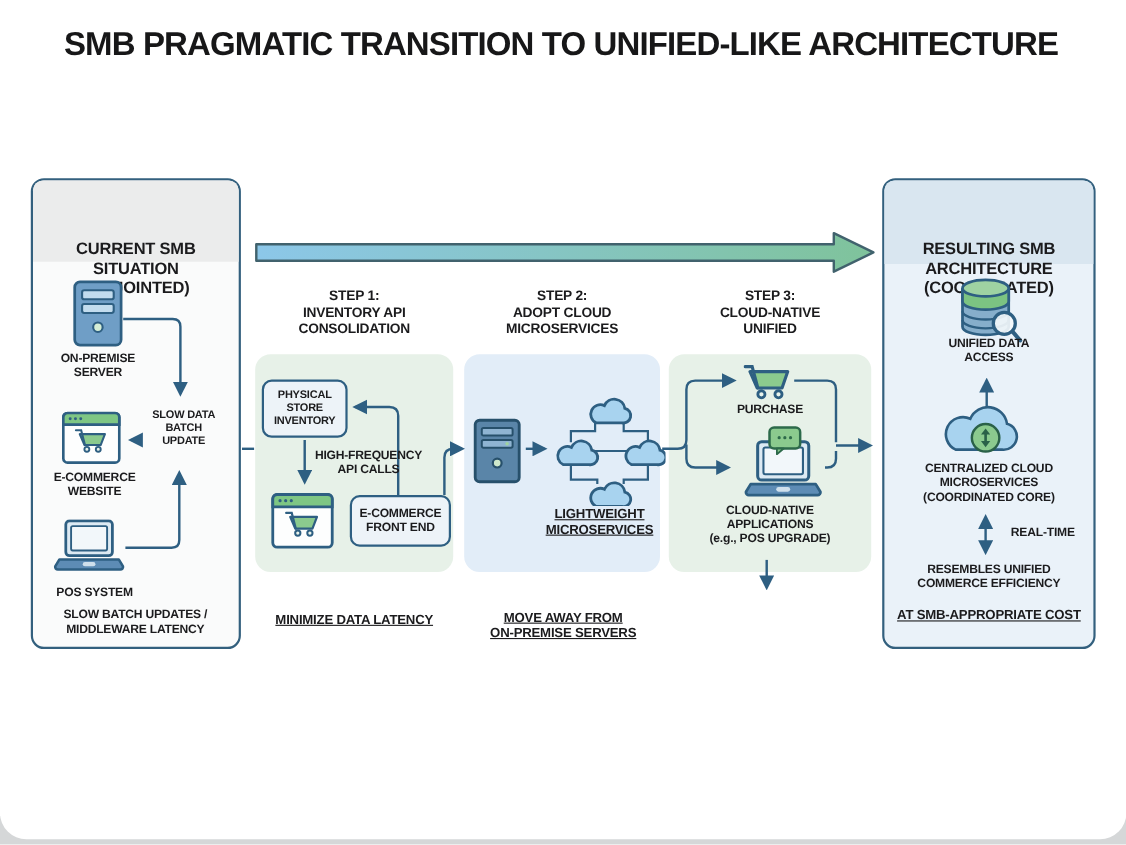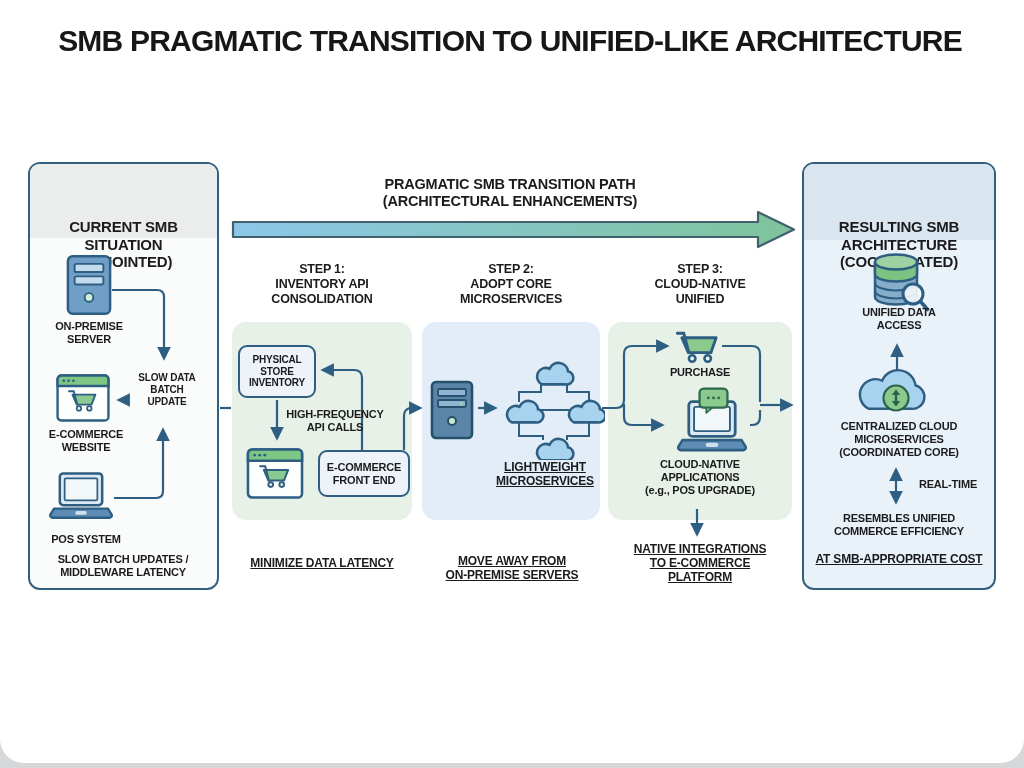--- a/index.html
+++ b/index.html
@@ -94,8 +94,6 @@
   <div class="lbl s115" style="left:32px;top:553px;width:182px;">SLOW BATCH UPDATES /
 MIDDLEWARE LATENCY</div>
 
-  <div class="lbl s14" style="left:330px;top:176px;width:360px;">PRAGMATIC SMB TRANSITION PATH
-(ARCHITECTURAL ENHANCEMENTS)</div>
 
   <div class="lbl s125" style="left:252px;top:262px;width:140px;">STEP 1:
 INVENTORY API

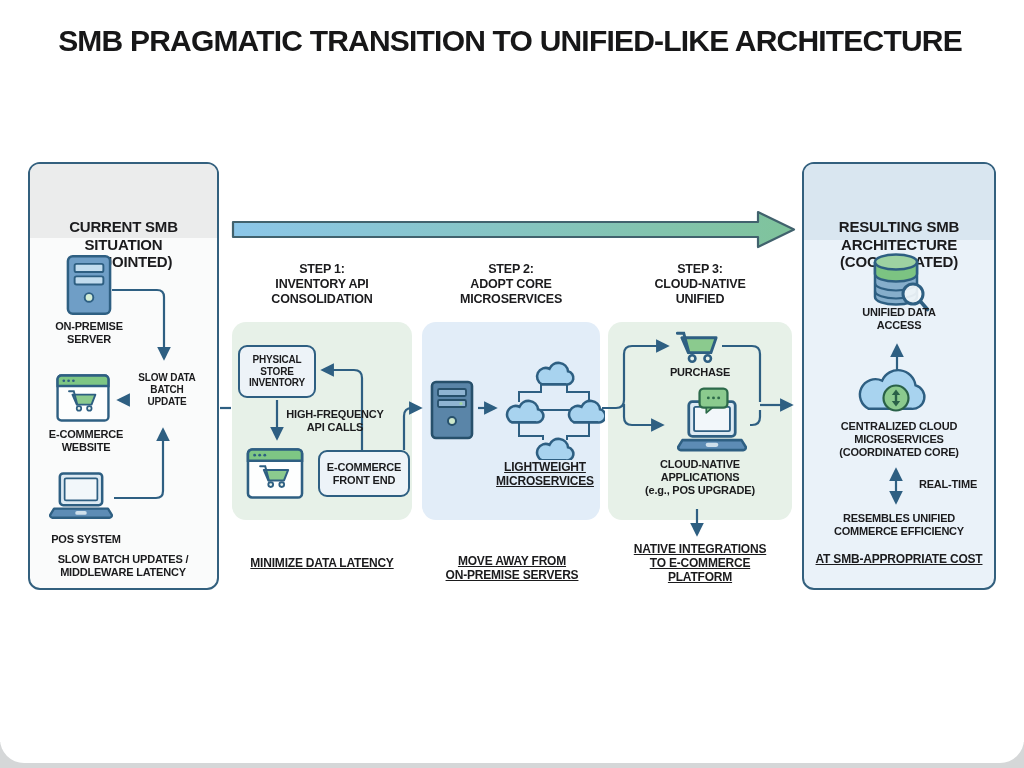--- a/index.html
+++ b/index.html
@@ -99,7 +99,7 @@
 INVENTORY API
 CONSOLIDATION</div>
   <div class="lbl s125" style="left:441px;top:262px;width:140px;">STEP 2:
-ADOPT CORE
+ADOPT CLOUD
 MICROSERVICES</div>
   <div class="lbl s125" style="left:630px;top:262px;width:140px;">STEP 3:
 CLOUD-NATIVE

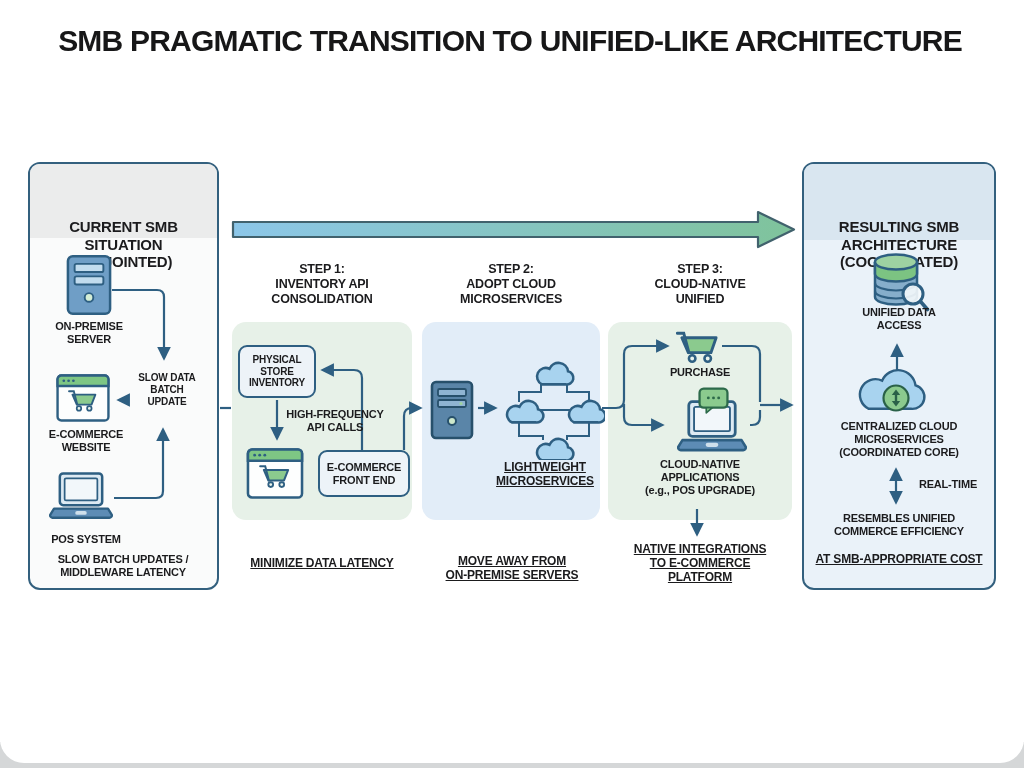--- a/index.html
+++ b/index.html
@@ -194,9 +194,6 @@
   <div class="lbl s115" style="left:620px;top:458px;width:160px;">CLOUD-NATIVE
 APPLICATIONS
 (e.g., POS UPGRADE)</div>
-  <div class="lbl s12" style="left:618px;top:542px;width:164px;">NATIVE INTEGRATIONS
-TO E-COMMERCE
-PLATFORM</div>
 
   <div class="panel" style="left:802px;top:162px;width:194px;height:428px;background:#eaf2f9;">
     <div class="panel-hdr" style="height:76px;background:#d9e6f0;"></div>

